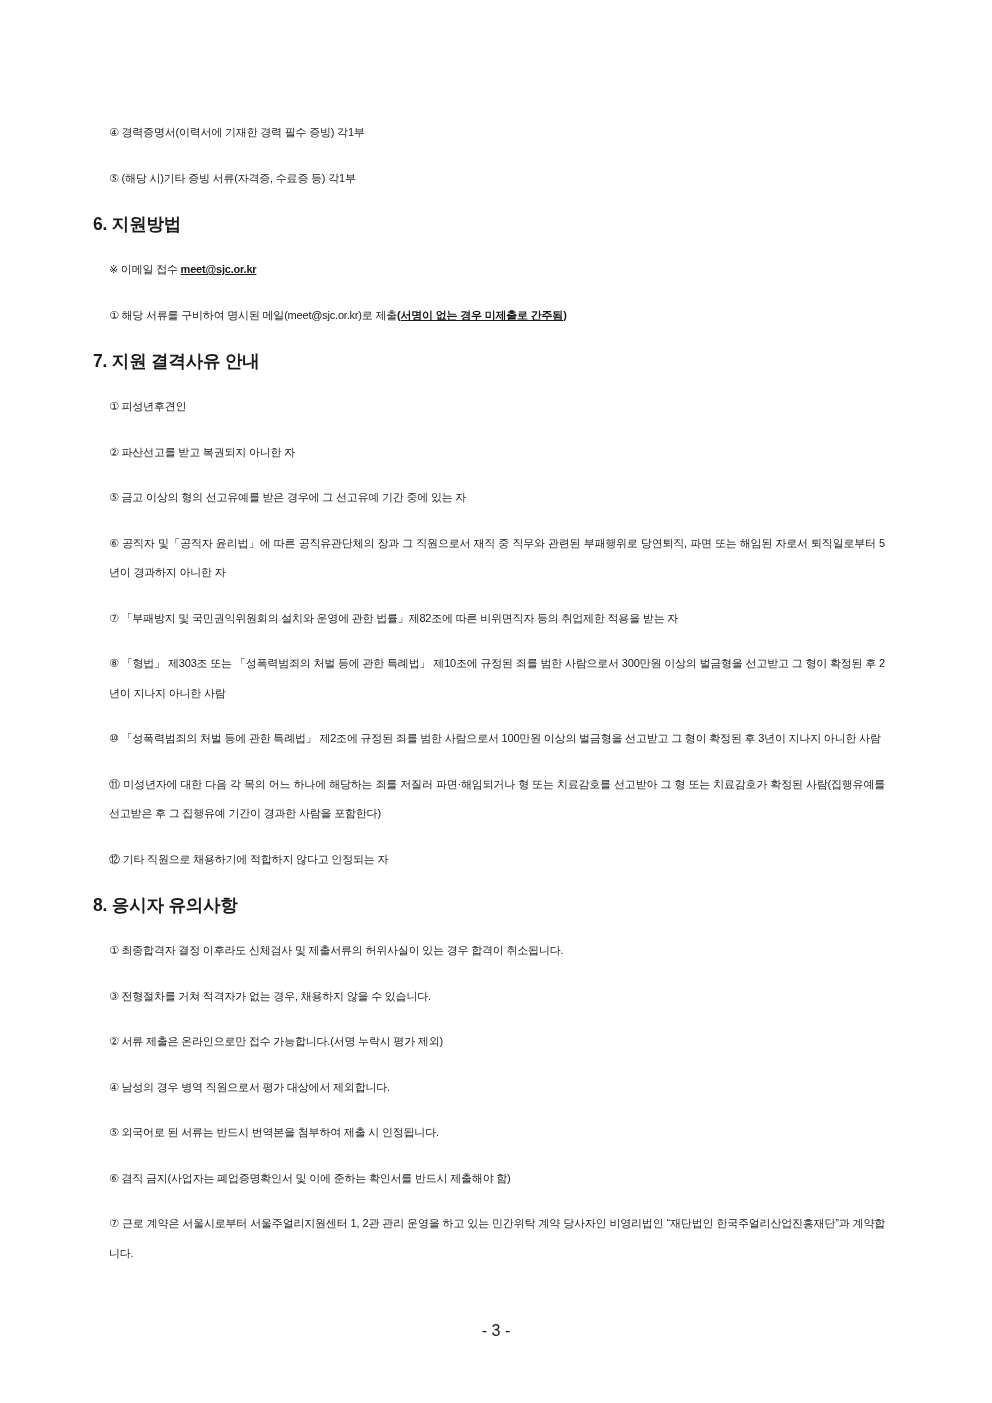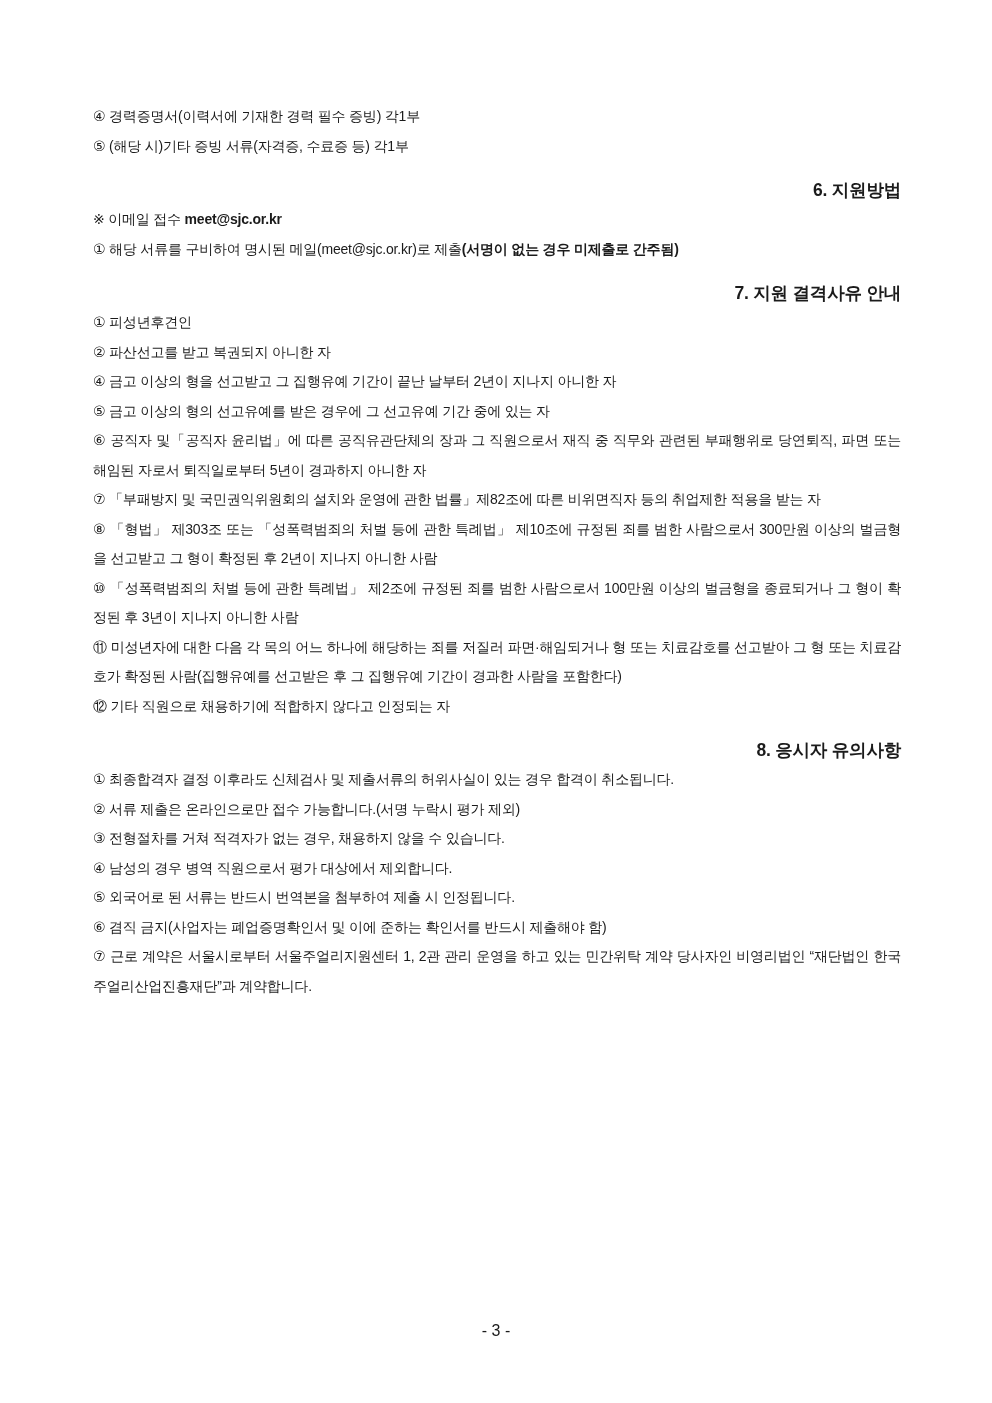--- a/index.html
+++ b/index.html
@@ -22,8 +22,8 @@
     width: 808px;
   }
   p.line {
-    margin: 0;
-    font-size: 14px;
+    margin: 16px;
+    font-size: 11px;
     line-height: 29.5px;
     text-align: justify;
     letter-spacing: -0.2px;

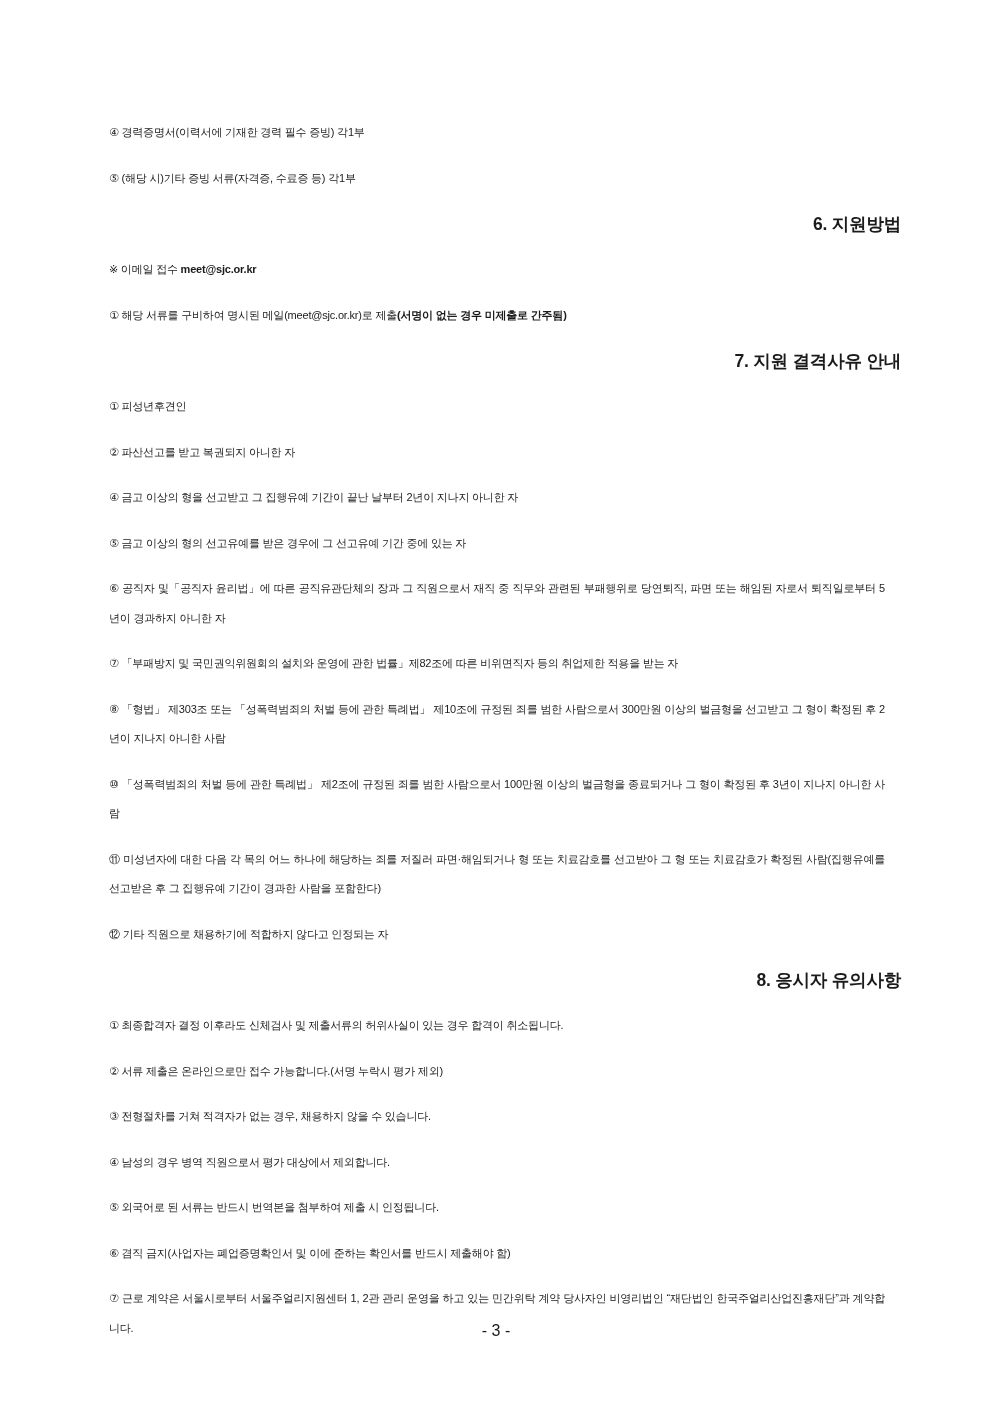--- a/index.html
+++ b/index.html
@@ -34,7 +34,6 @@
     line-height: 30px;
     font-weight: 700;
     letter-spacing: -0.2px;
-    text-align: right;
   }
   .b { font-weight: 700; }
   .footer {

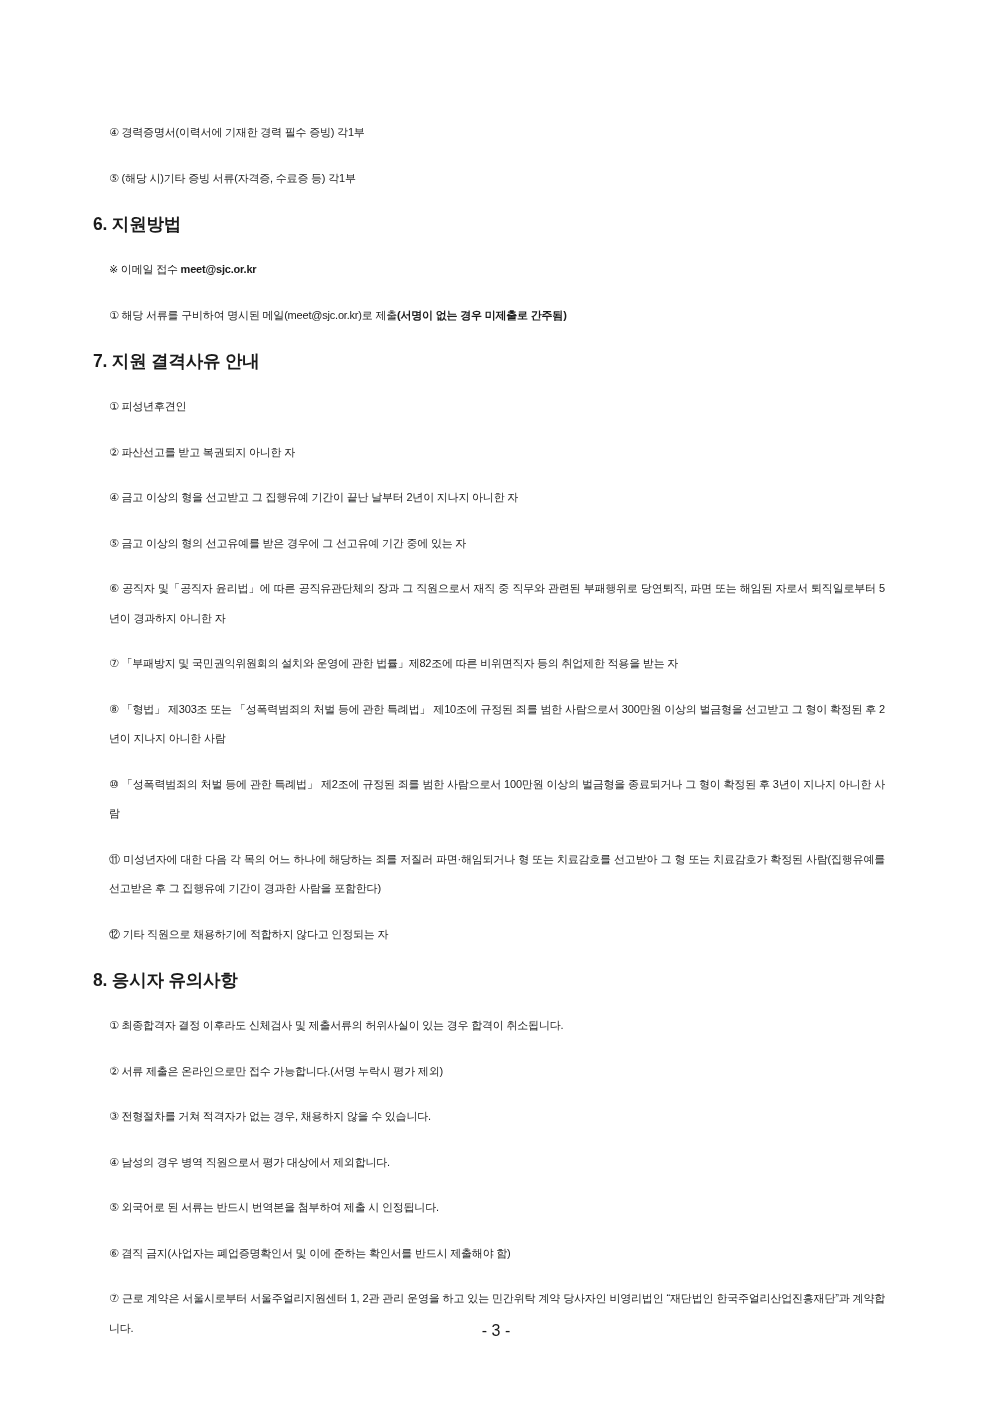--- a/index.html
+++ b/index.html
@@ -35,7 +35,7 @@
     font-weight: 700;
     letter-spacing: -0.2px;
   }
-  .b { font-weight: 700; }
+  .b { font-weight: 700; text-decoration: underline; }
   .footer {
     position: absolute;
     top: 1322px;

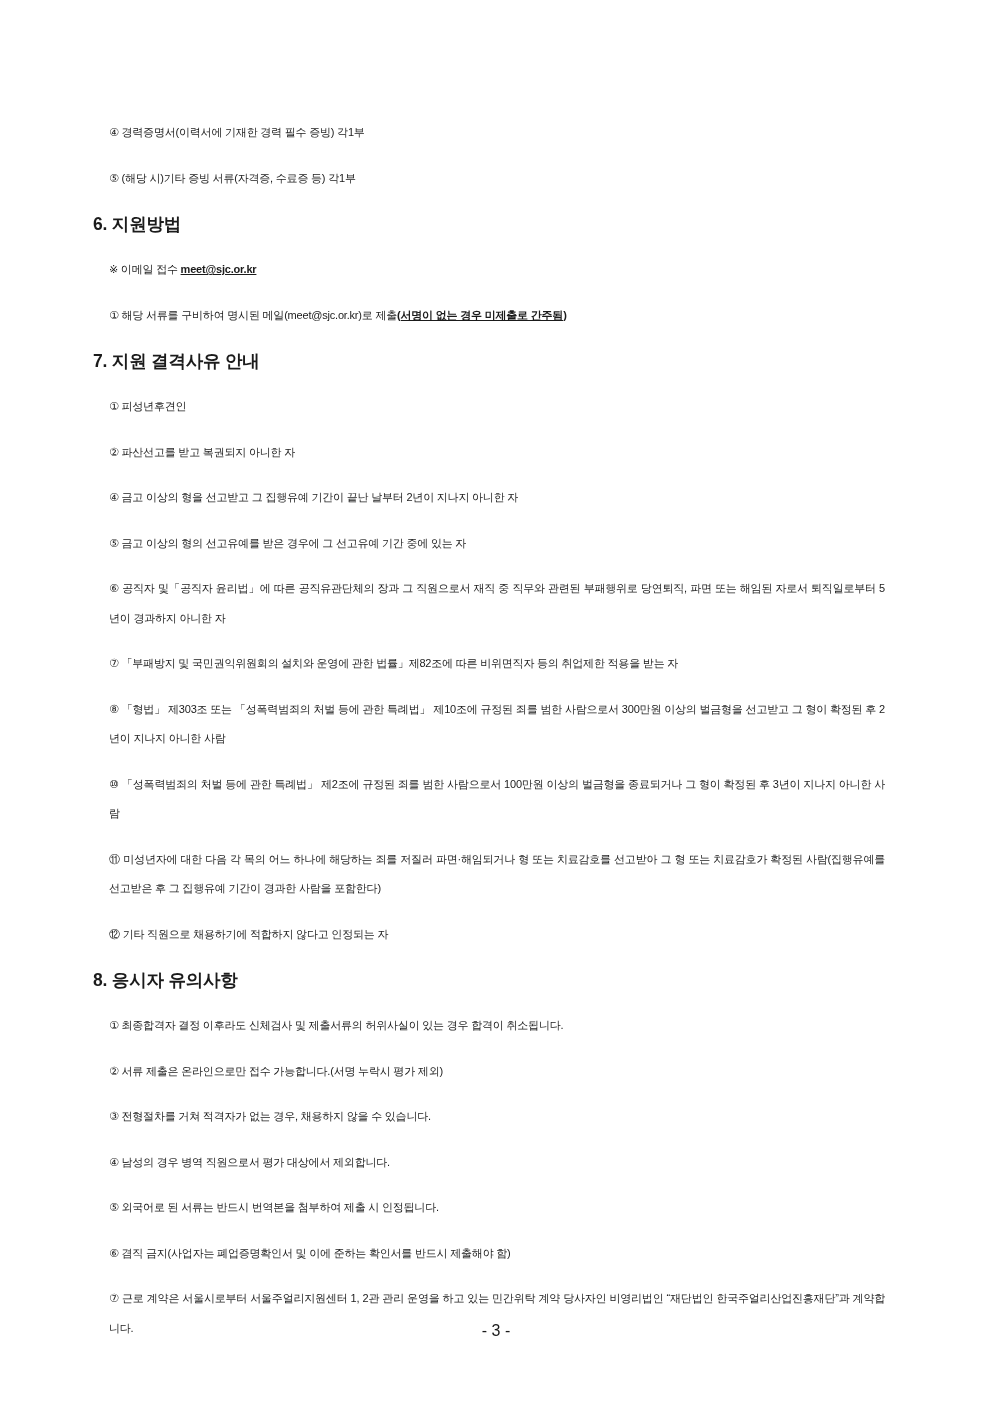--- a/index.html
+++ b/index.html
@@ -61,7 +61,6 @@
   <h2 class="heading">7. 지원 결격사유 안내</h2>
   <p class="line">① 피성년후견인</p>
   <p class="line">② 파산선고를 받고 복권되지 아니한 자</p>
-  <p class="line">④ 금고 이상의 형을 선고받고 그 집행유예 기간이 끝난 날부터 2년이 지나지 아니한 자</p>
   <p class="line">⑤ 금고 이상의 형의 선고유예를 받은 경우에 그 선고유예 기간 중에 있는 자</p>
   <p class="line">⑥ 공직자 및「공직자 윤리법」에 따른 공직유관단체의 장과 그 직원으로서 재직 중 직무와 관련된 부패행위로 당연퇴직, 파면 또는 해임된 자로서 퇴직일로부터 5년이 경과하지 아니한 자</p>
   <p class="line">⑦ 「부패방지 및 국민권익위원회의 설치와 운영에 관한 법률」제82조에 따른 비위면직자 등의 취업제한 적용을 받는 자</p>

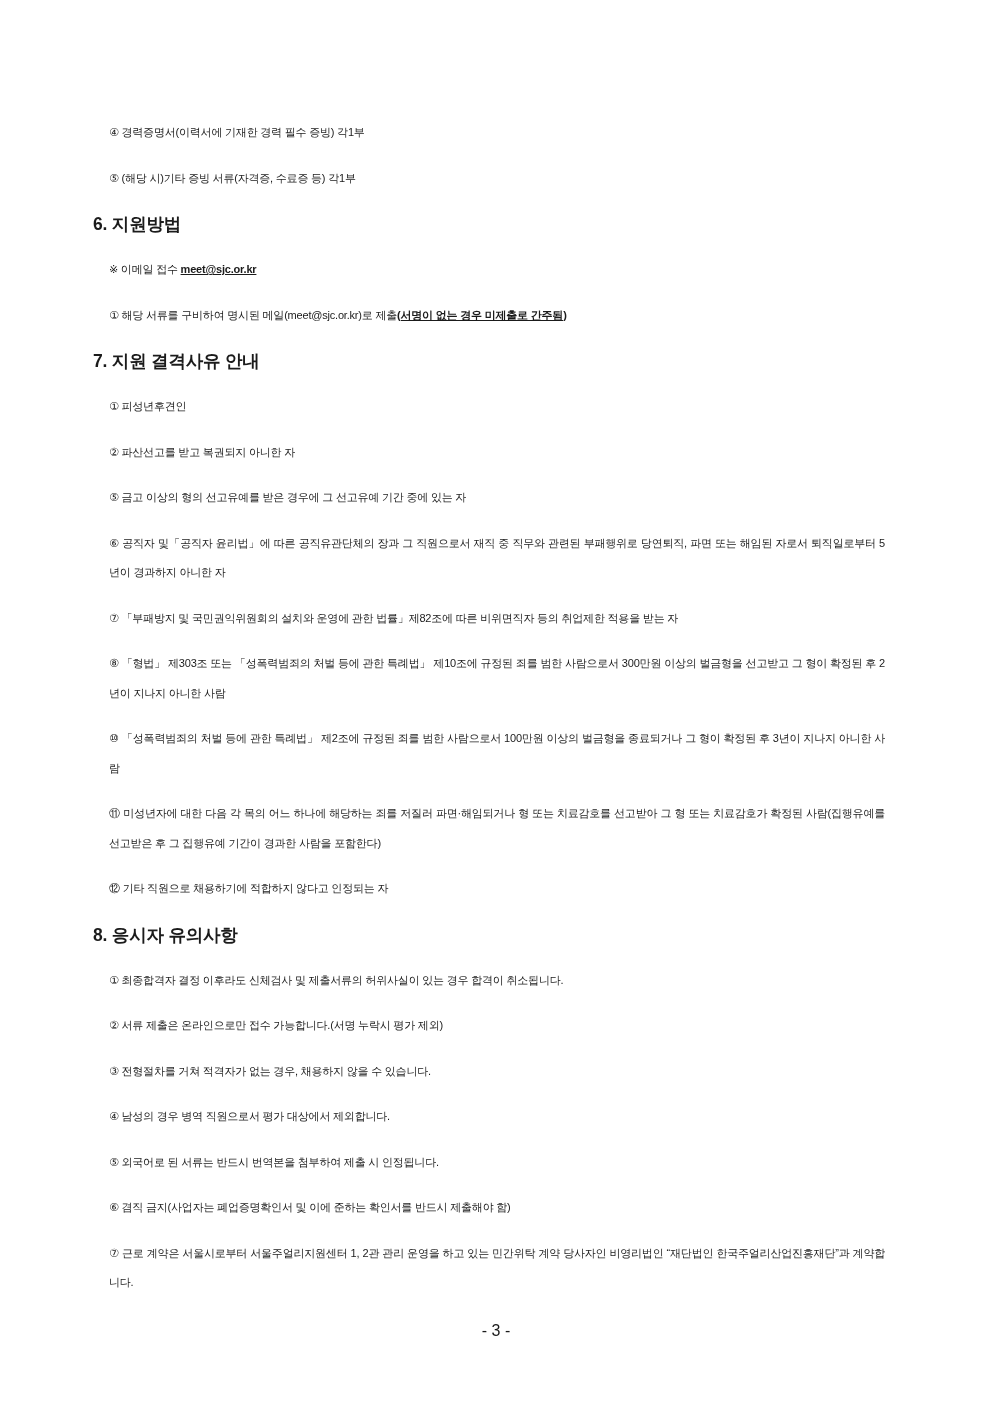--- a/index.html
+++ b/index.html
@@ -65,7 +65,7 @@
   <p class="line">⑥ 공직자 및「공직자 윤리법」에 따른 공직유관단체의 장과 그 직원으로서 재직 중 직무와 관련된 부패행위로 당연퇴직, 파면 또는 해임된 자로서 퇴직일로부터 5년이 경과하지 아니한 자</p>
   <p class="line">⑦ 「부패방지 및 국민권익위원회의 설치와 운영에 관한 법률」제82조에 따른 비위면직자 등의 취업제한 적용을 받는 자</p>
   <p class="line">⑧ 「형법」 제303조 또는 「성폭력범죄의 처벌 등에 관한 특례법」 제10조에 규정된 죄를 범한 사람으로서 300만원 이상의 벌금형을 선고받고 그 형이 확정된 후 2년이 지나지 아니한 사람</p>
-  <p class="line">⑩ 「성폭력범죄의 처벌 등에 관한 특례법」 제2조에 규정된 죄를 범한 사람으로서 100만원 이상의 벌금형을 종료되거나 그 형이 확정된 후 3년이 지나지 아니한 사람</p>
+  <p class="line">⑩ 「성폭력범죄의 처벌 등에 관한 특례법」 제2조에 규정된 죄를 범한 사람으로서 100만원 이상의 벌금형을 선고받고 그 형이 확정된 후 3년이 지나지 아니한 사람</p>
   <p class="line">⑪ 미성년자에 대한 다음 각 목의 어느 하나에 해당하는 죄를 저질러 파면·해임되거나 형 또는 치료감호를 선고받아 그 형 또는 치료감호가 확정된 사람(집행유예를 선고받은 후 그 집행유예 기간이 경과한 사람을 포함한다)</p>
   <p class="line">⑫ 기타 직원으로 채용하기에 적합하지 않다고 인정되는 자</p>
 

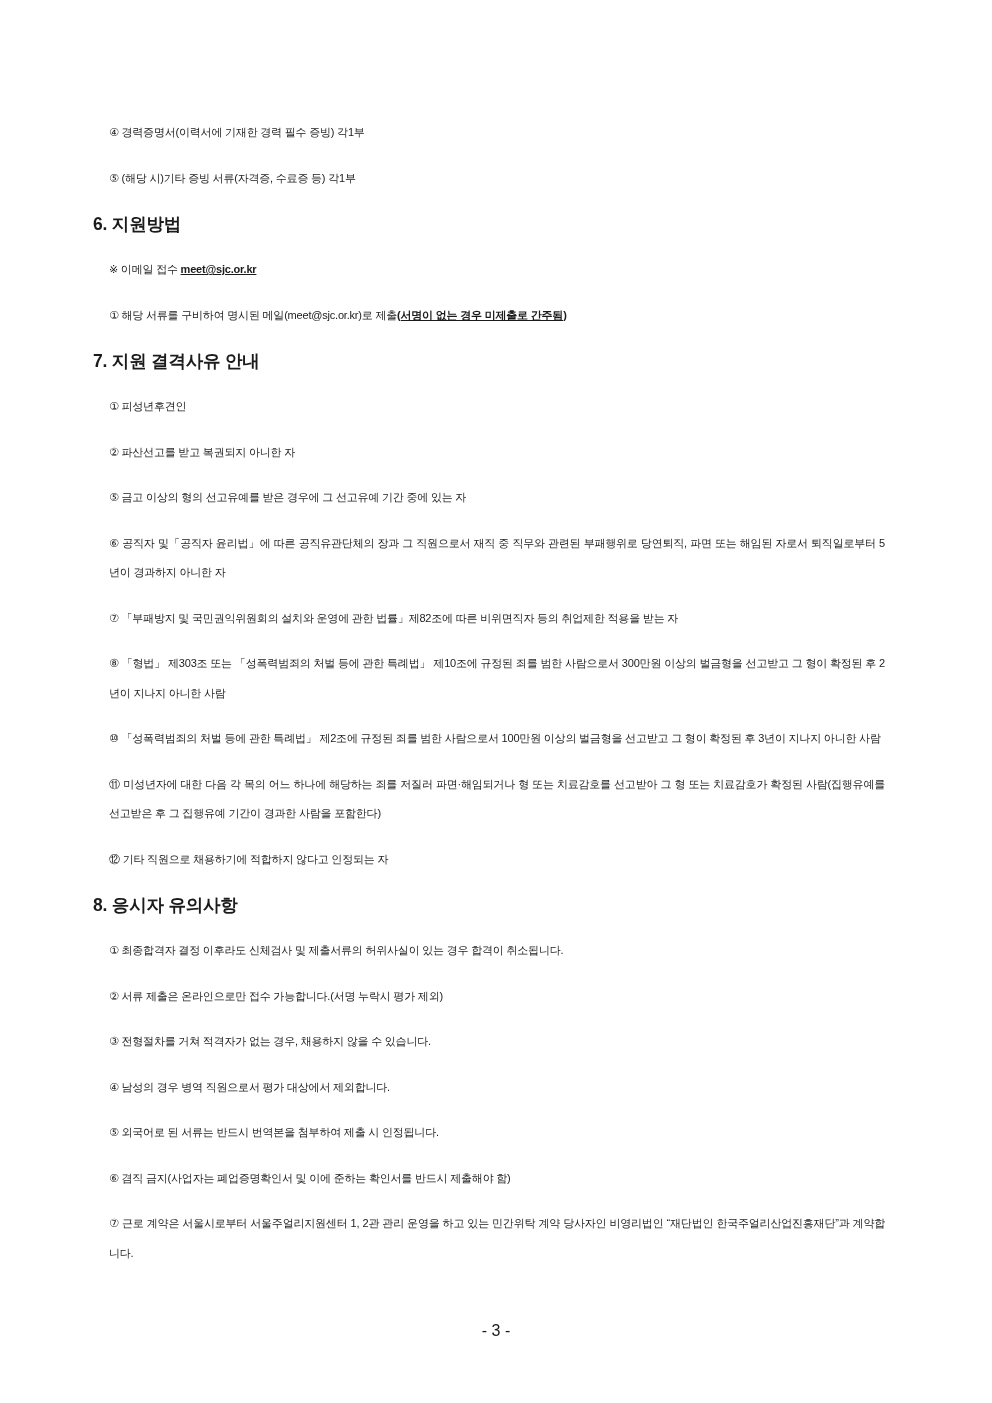--- a/index.html
+++ b/index.html
@@ -71,8 +71,8 @@
 
   <h2 class="heading">8. 응시자 유의사항</h2>
   <p class="line">① 최종합격자 결정 이후라도 신체검사 및 제출서류의 허위사실이 있는 경우 합격이 취소됩니다.</p>
+  <p class="line">③ 전형절차를 거쳐 적격자가 없는 경우, 채용하지 않을 수 있습니다.</p>
   <p class="line">② 서류 제출은 온라인으로만 접수 가능합니다.(서명 누락시 평가 제외)</p>
-  <p class="line">③ 전형절차를 거쳐 적격자가 없는 경우, 채용하지 않을 수 있습니다.</p>
   <p class="line">④ 남성의 경우 병역 직원으로서 평가 대상에서 제외합니다.</p>
   <p class="line">⑤ 외국어로 된 서류는 반드시 번역본을 첨부하여 제출 시 인정됩니다.</p>
   <p class="line">⑥ 겸직 금지(사업자는 폐업증명확인서 및 이에 준하는 확인서를 반드시 제출해야 함)</p>

